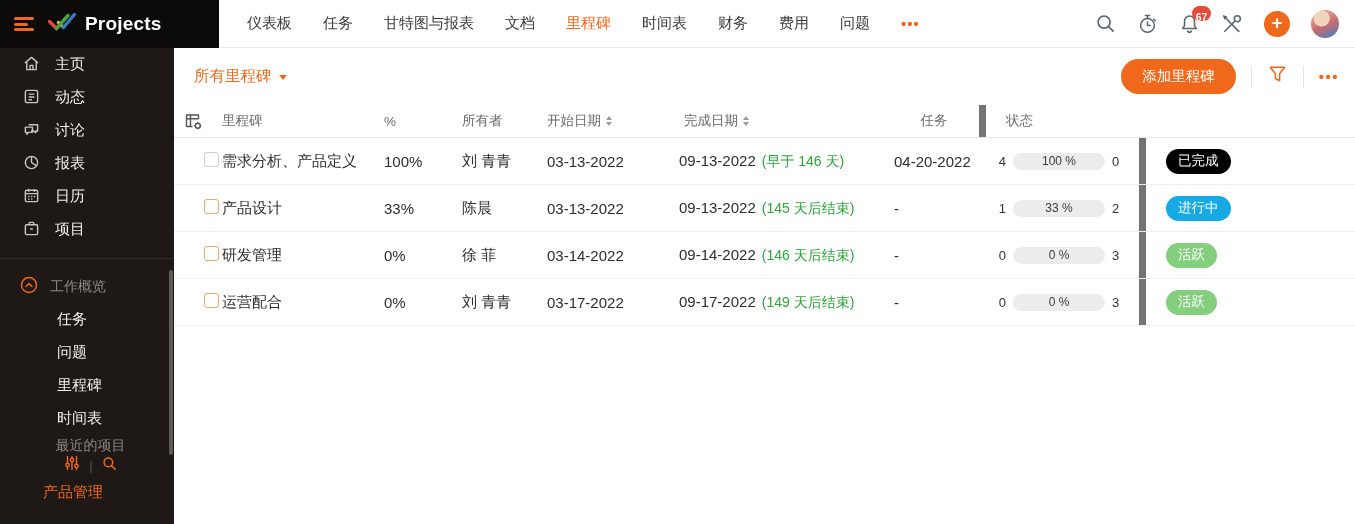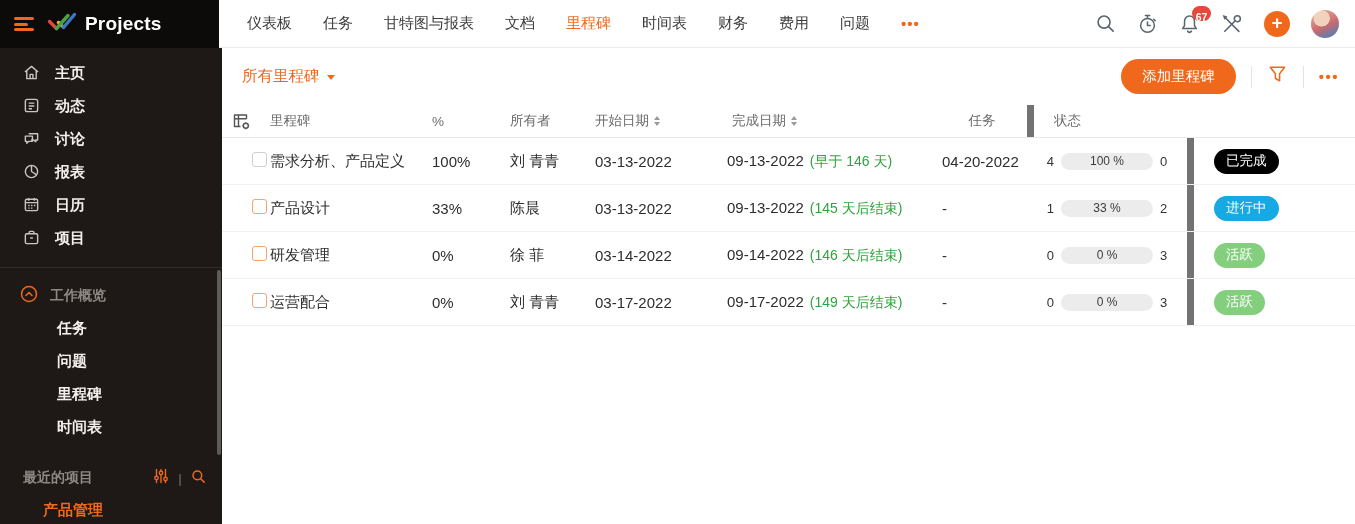--- a/index.html
+++ b/index.html
@@ -32,7 +32,7 @@
   .body { display:flex; height:476px; }
 
   
-  .sidebar { width:222px; background:#1e1916; color:#f2efec; flex-shrink:0; padding-top:9px; position:relative;font-weight:bold; }
+  .sidebar { width:174px; background:#1e1916; color:#f2efec; flex-shrink:0; position:relative; }
   .side-item { height:33px; display:flex; align-items:center; gap:15px; padding-left:23px; font-size:15px; cursor:pointer; }
   .side-item svg { flex-shrink:0; }
   .side-divider { border-top:1px solid rgba(255,255,255,.09); margin-top:12px; }

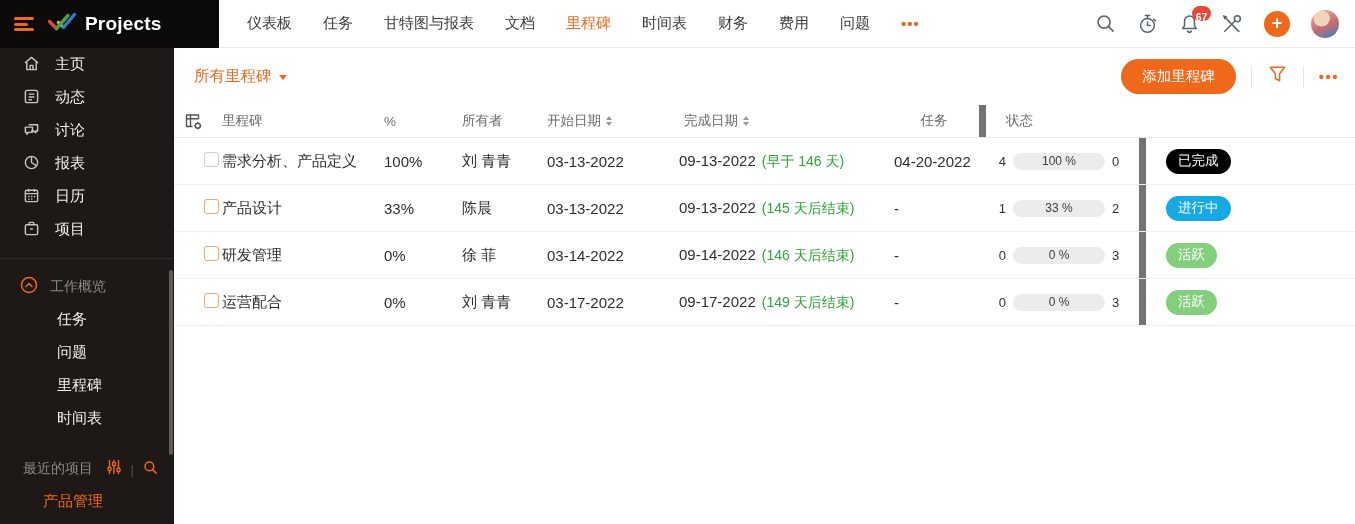--- a/index.html
+++ b/index.html
@@ -38,7 +38,7 @@
   .side-divider { border-top:1px solid rgba(255,255,255,.09); margin-top:12px; }
   .section-head { height:33px; margin-top:11px; display:flex; align-items:center; gap:12px; padding-left:20px; font-size:14px; color:#8d8884; cursor:pointer; }
   .work-item { height:33px; display:flex; align-items:center; padding-left:57px; font-size:15px; cursor:pointer; }
-  .recent-row { margin-top:19px; height:30px; display:flex; align-items:center; justify-content:space-between; padding:0 16px 0 23px; }
+  .recent-row { margin-top:10px; height:30px; display:flex; align-items:center; justify-content:flex-end; padding:0 16px 0 23px;flex-direction:column; }
   .recent-label { font-size:14px; color:#8d8884; }
   .recent-icons { display:flex; align-items:center; gap:9px; }
   .recent-sep { color:#5a5450; font-size:13px; }

